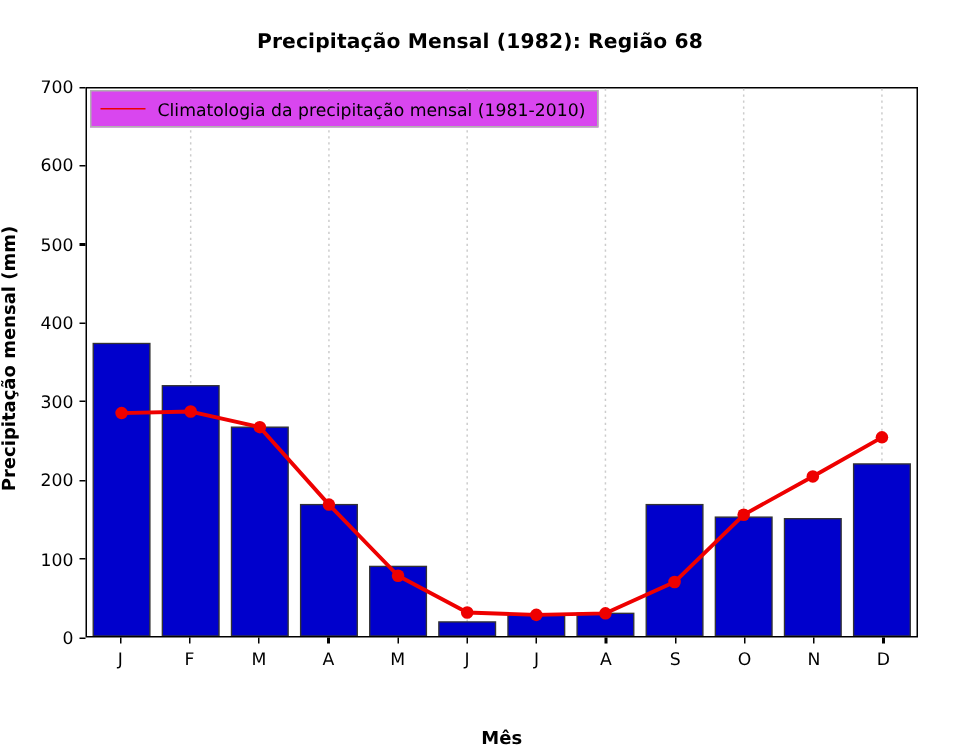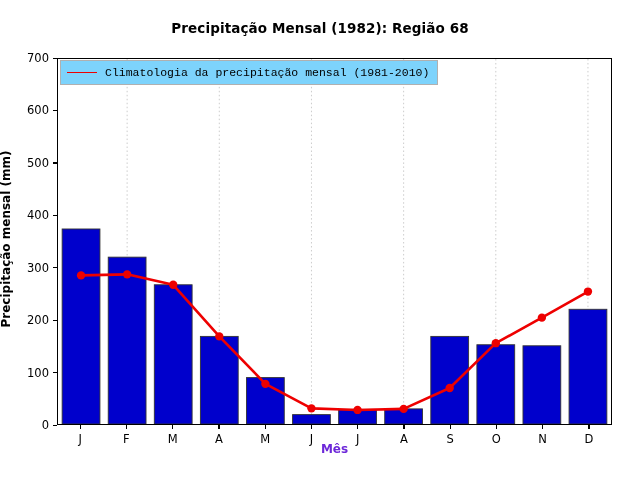--- a/index.html
+++ b/index.html
@@ -91,14 +91,13 @@
     left: 60px;
     top: 60px;
     border: 1px solid #b0b0b0;
-    background: #7dd3fc;
+    background: #d946ef;
     padding: 4px 8px 4px 6px;
     display: flex;
     align-items: center;
     gap: 8px;
     box-sizing: border-box;
     height: 25px;
-    font-family: Liberation Mono, monospace;
   }
   #legend-line-sample {
     display: block;

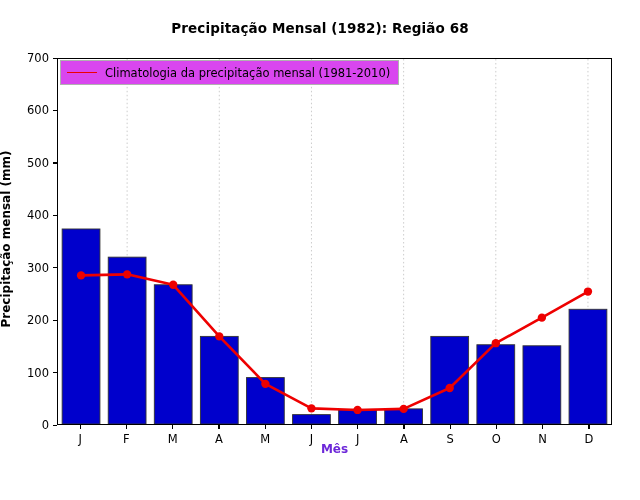--- a/index.html
+++ b/index.html
@@ -62,12 +62,12 @@
   #x-axis-label {
     position: absolute;
     left: 57px;
-    top: 442px;
+    top: 485px;
     width: 555px;
     text-align: center;
     font-size: 12px;
     font-weight: bold;
-    color: #6d28d9;
+    color: #000000;
   }
   .y-tick-label {
     position: absolute;

